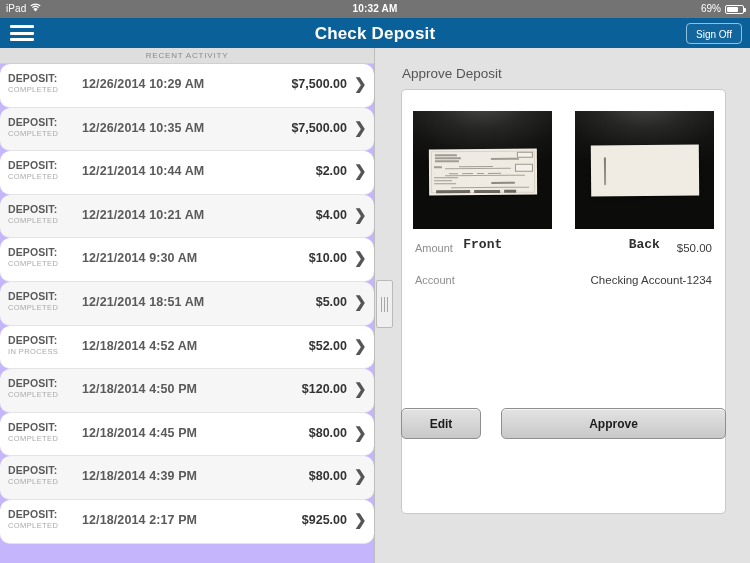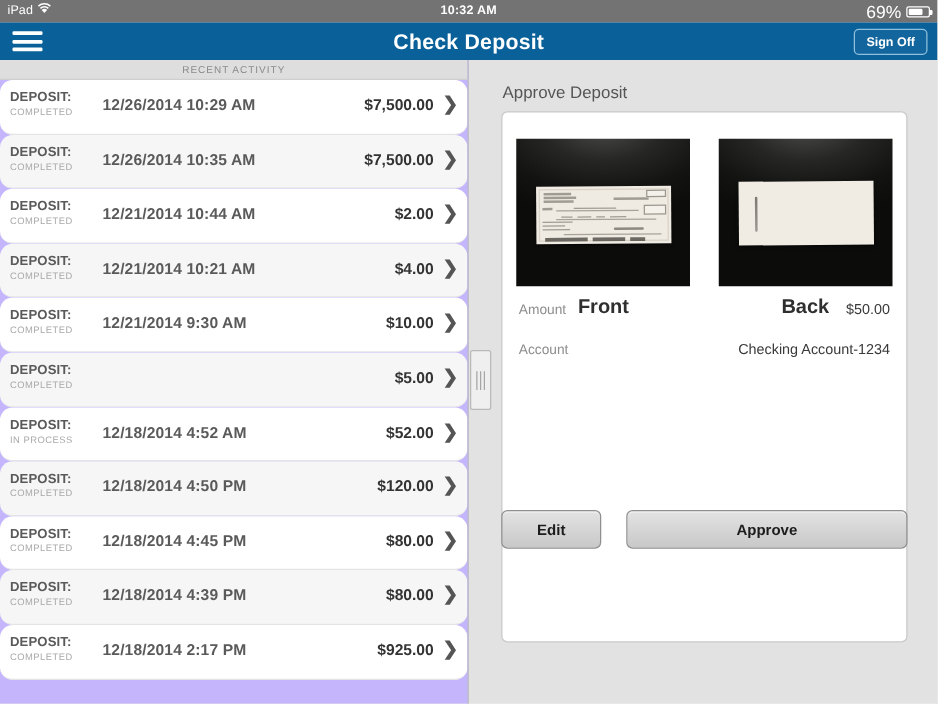--- a/index.html
+++ b/index.html
@@ -59,7 +59,7 @@
     align-items: center;
     gap: 4px;
     height: 18px;
-    font-size: 14px;
+    font-size: 10px;
   }
   .battery {
     position: relative;

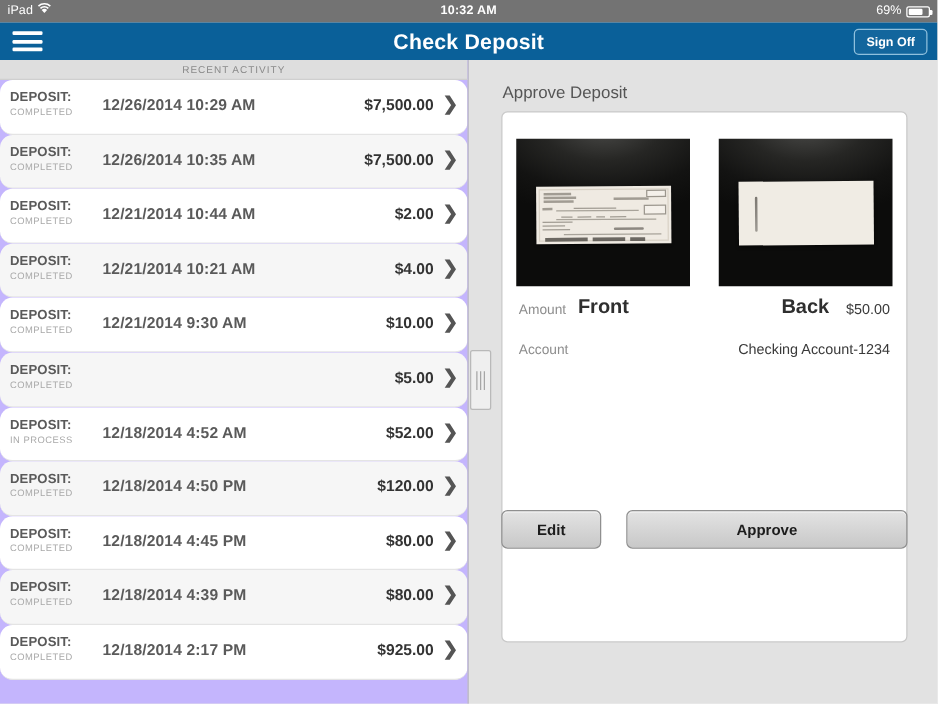--- a/index.html
+++ b/index.html
@@ -131,7 +131,7 @@
     border-radius: 4px;
     color: #ffffff;
     font-size: 10px;
-    font-weight: bold;
+    font-weight: normal;
     background: rgba(255,255,255,0.04);
     cursor: pointer;
   }

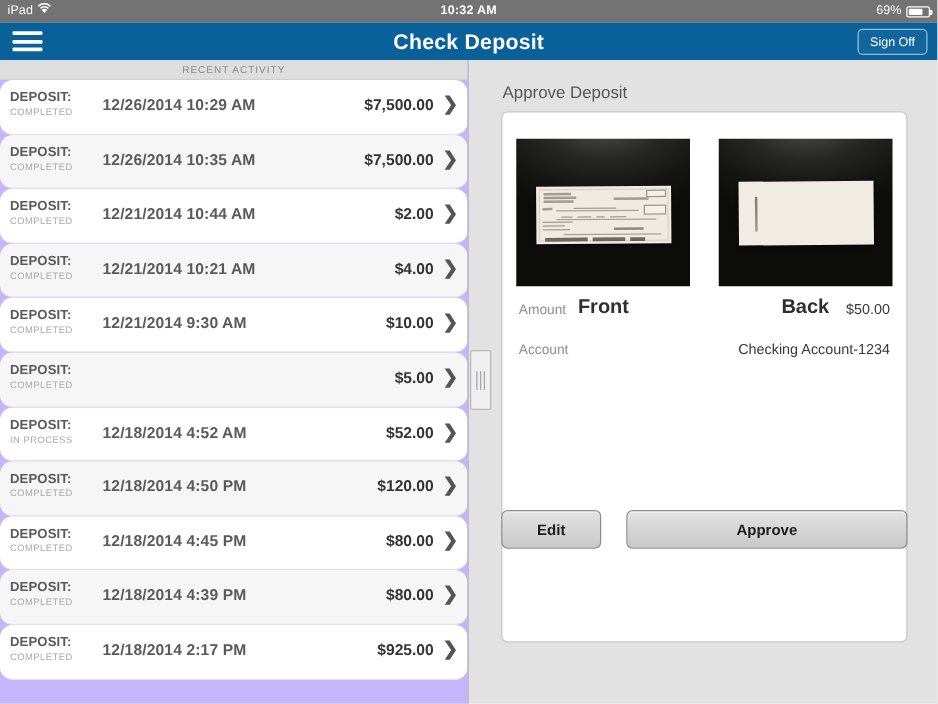--- a/index.html
+++ b/index.html
@@ -374,9 +374,10 @@
   }
   .check-caption {
     margin-top: 8px;
-    font-size: 16px;
+    font-size: 13px;
     font-weight: bold;
     color: #2f2f2f;
+    font-family: Liberation Mono, monospace;
   }
 
   .detail-rows {

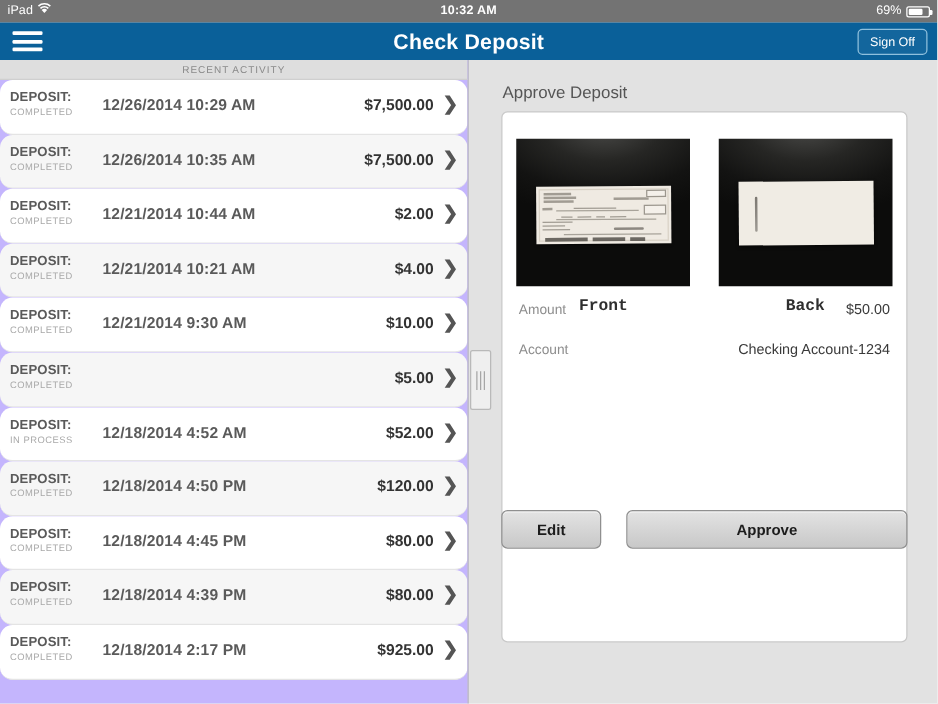--- a/index.html
+++ b/index.html
@@ -527,6 +527,7 @@
             <span class="row-type-label">DEPOSIT:</span>
             <span class="row-status">COMPLETED</span>
           </div>
+          <div class="row-date">12/21/2014 18:51 AM</div>
           <div class="row-amount">$5.00</div>
           <div class="row-chevron">❯</div>
         </div>

